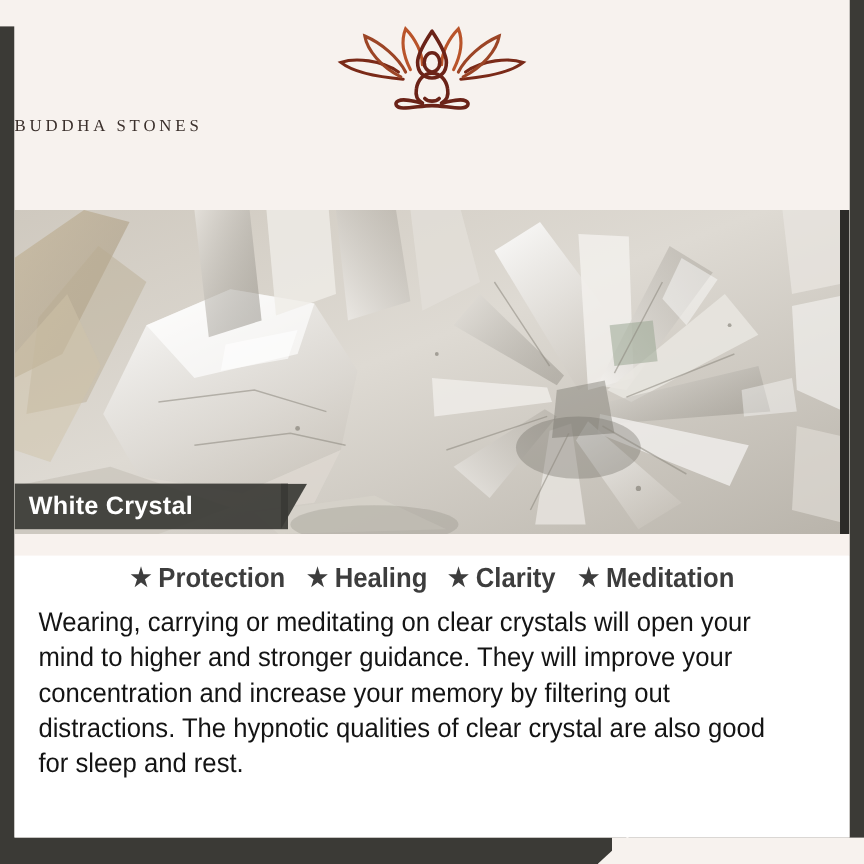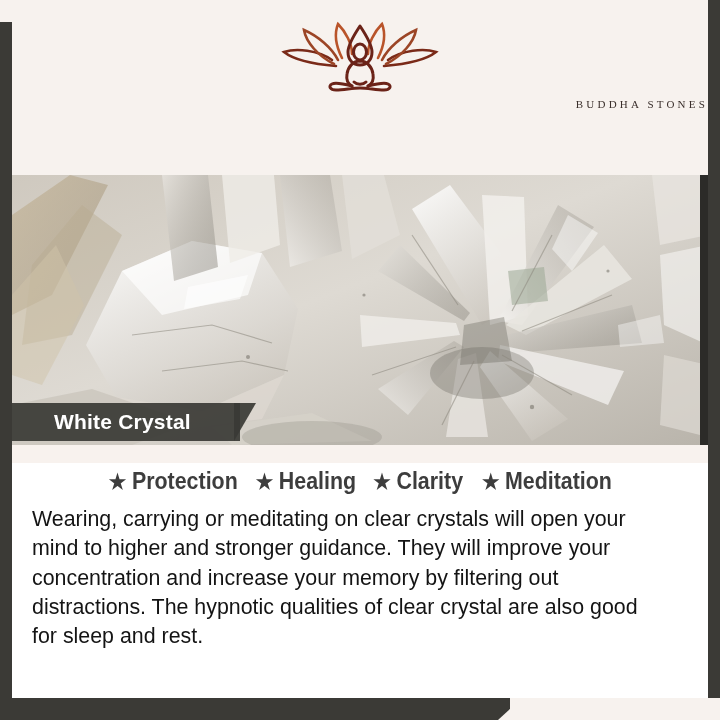--- a/index.html
+++ b/index.html
@@ -98,10 +98,10 @@
   .logo-word {
     margin-top: 2px;
     font-family: "Liberation Serif", serif;
-    font-size: 11px;
+    font-size: 14px;
     letter-spacing: 3.2px;
     color: #3a2f2b;
-    text-align: right;
+    text-align: left;
   }
 
   

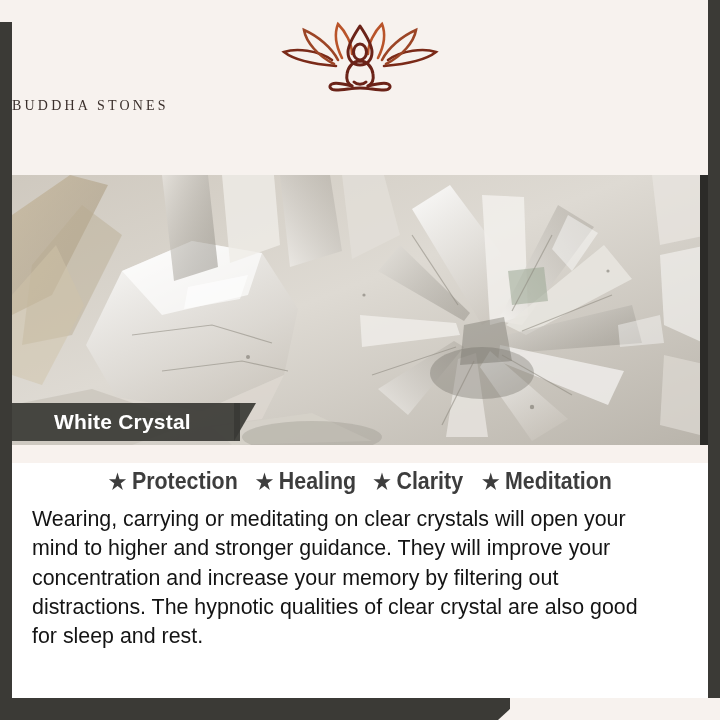--- a/index.html
+++ b/index.html
@@ -170,7 +170,7 @@
     clip-path: polygon(0 0, 100% 0, 0 100%);
   }
   .caption-text {
-    margin-left: 42px;
+    margin-left: 12px;
     color: #ffffff;
     font-size: 21px;
     font-weight: bold;

